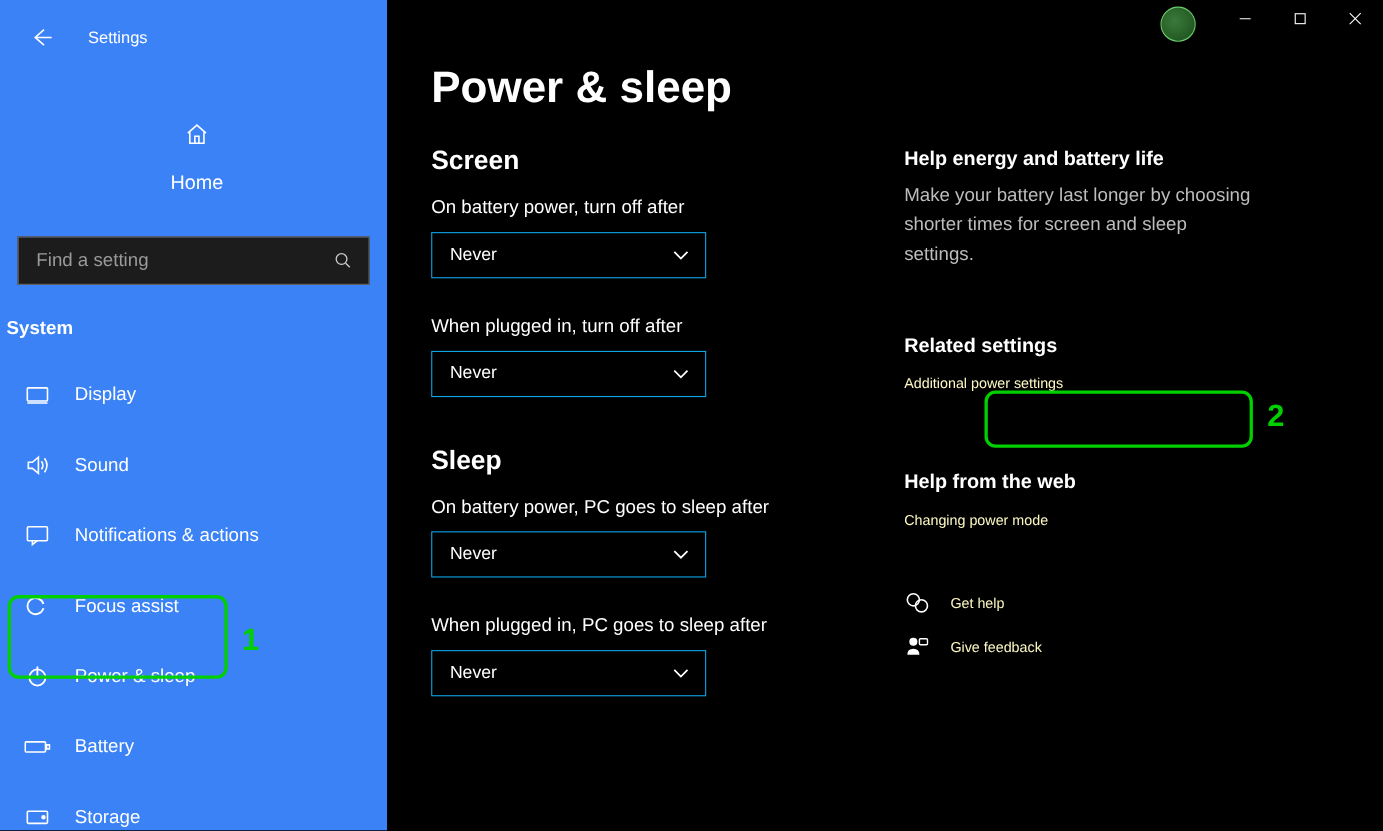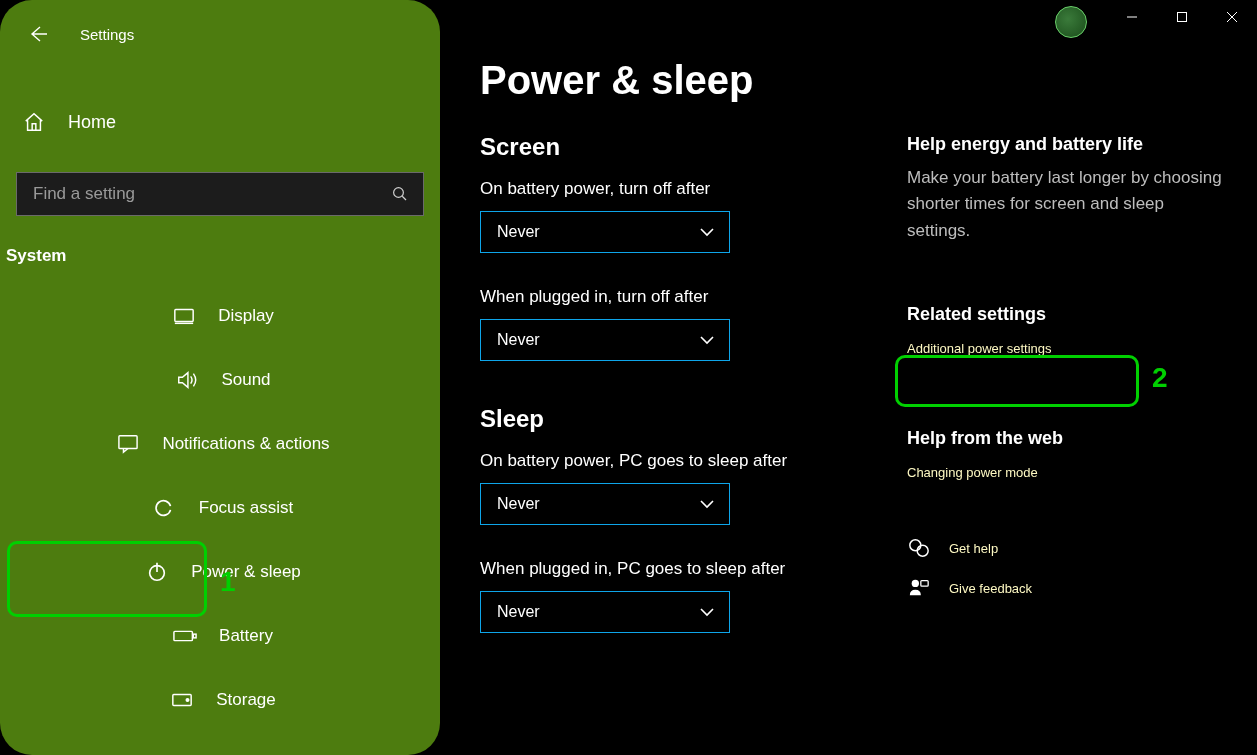--- a/index.html
+++ b/index.html
@@ -17,12 +17,11 @@
     background: #000;
   }
   .sidebar {
-    width: 440px;
-    background: #4d7c0f;
+    width: 352px;
+    background: #3b82f6;
     display: flex;
     flex-direction: column;
     padding-top: 12px;
-    border-radius: 32px;
   }
   .titlebar {
     display: flex;

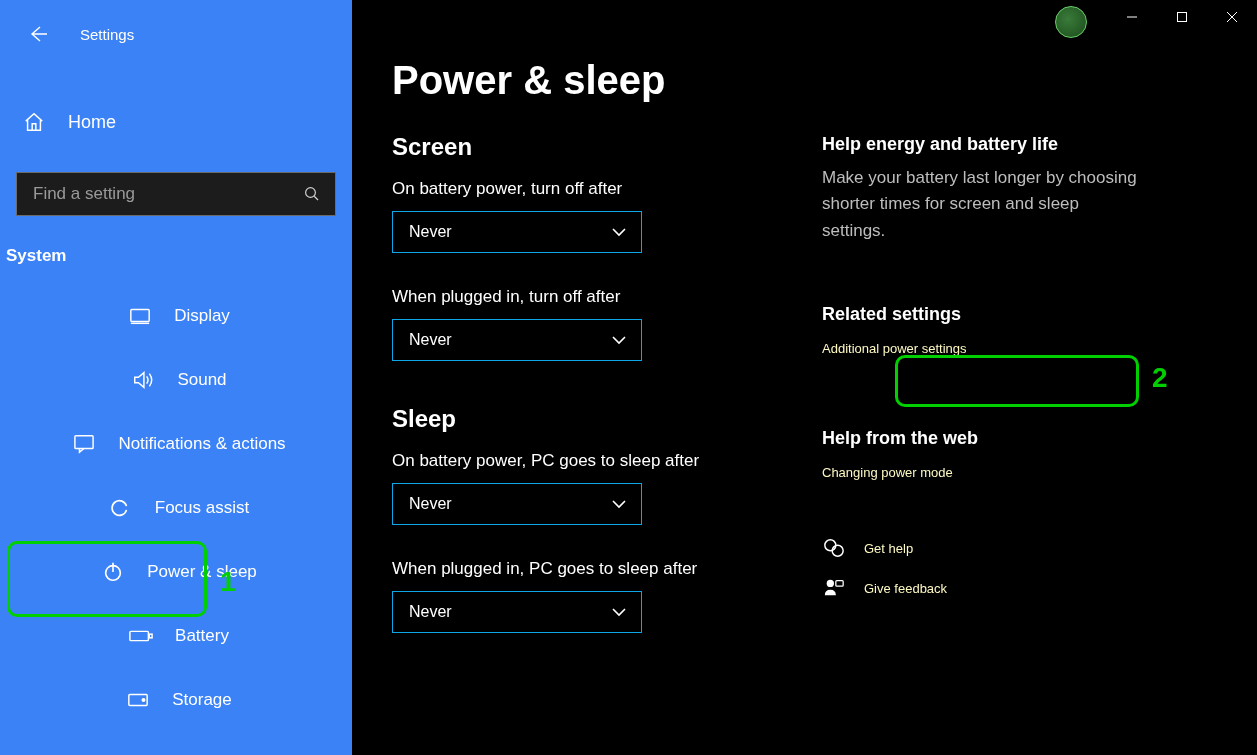--- a/index.html
+++ b/index.html
@@ -51,7 +51,7 @@
     display:flex;align-items:center;justify-content:center;
     color:#fff;
   }
-  .home-item { margin-top: 24px; margin-bottom: 16px; font-size:18px;}
+  .home-item { margin-top: 24px; margin-bottom: 16px; font-size:18px;flex-direction:column;}
   .search-wrap {
     margin: 8px 16px 20px 16px;
   }

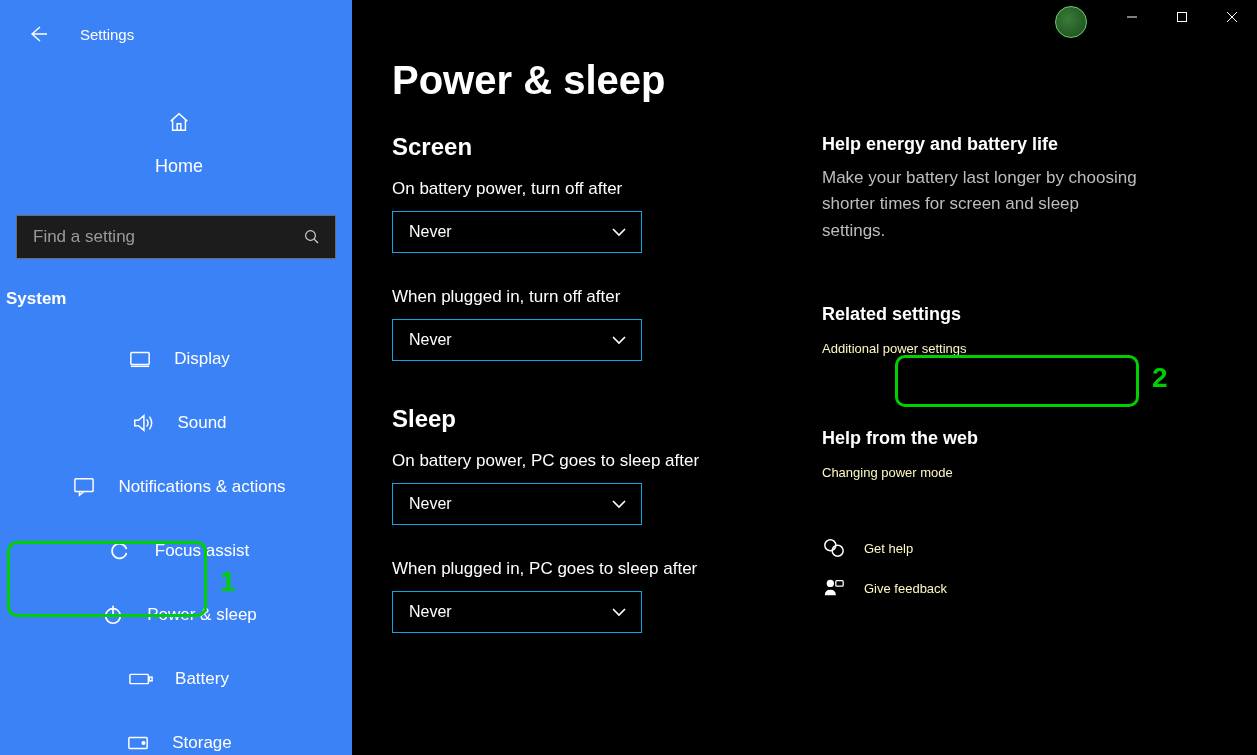--- a/index.html
+++ b/index.html
@@ -81,7 +81,6 @@
   }
   .sidebar-list .nav-item {
     padding: 20px 16px 20px 22px;
-    justify-content: center;
   }
   .highlight-box-1 {
     position:absolute;

